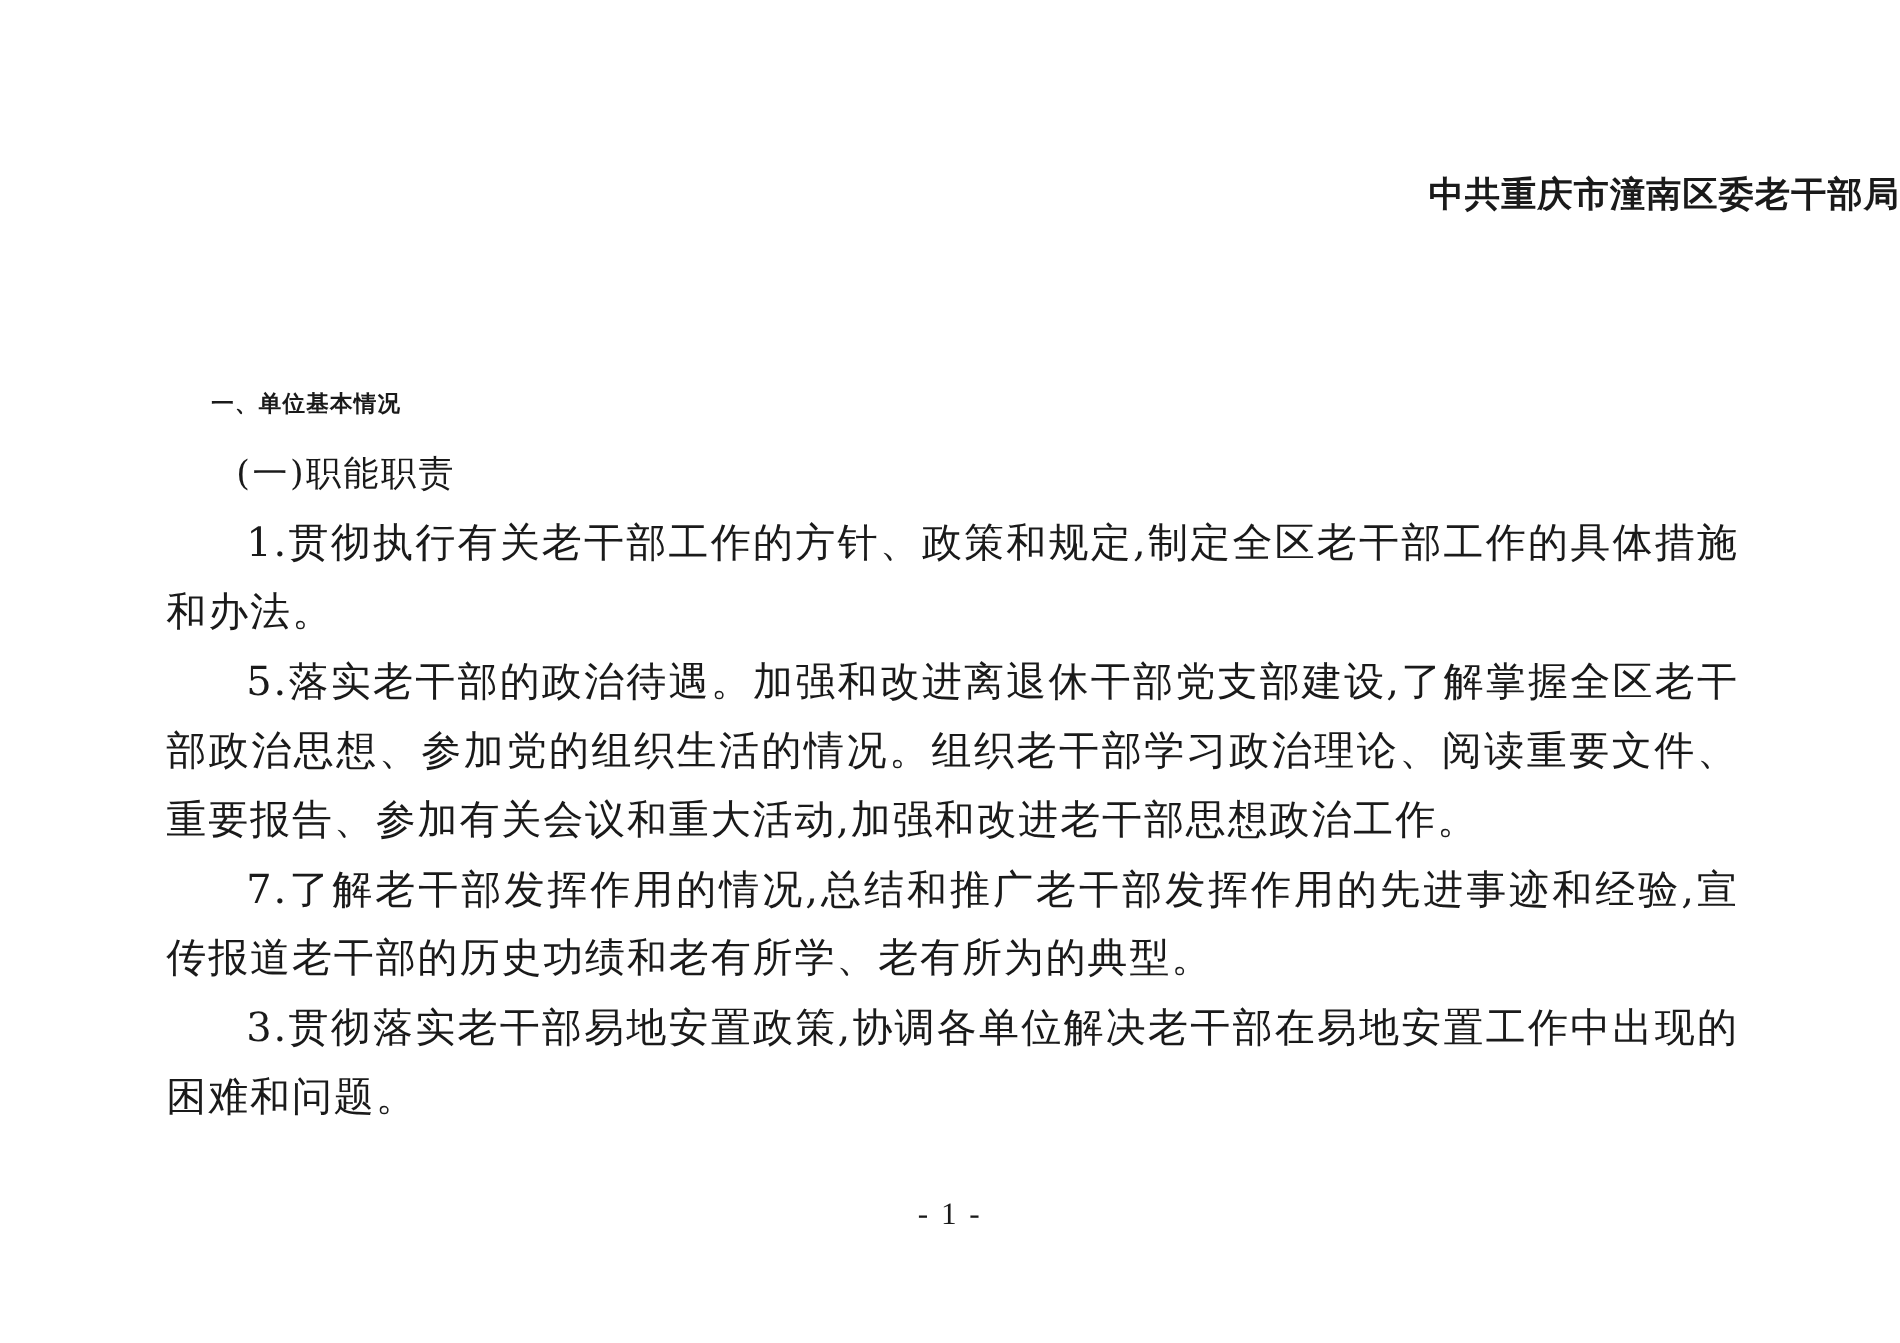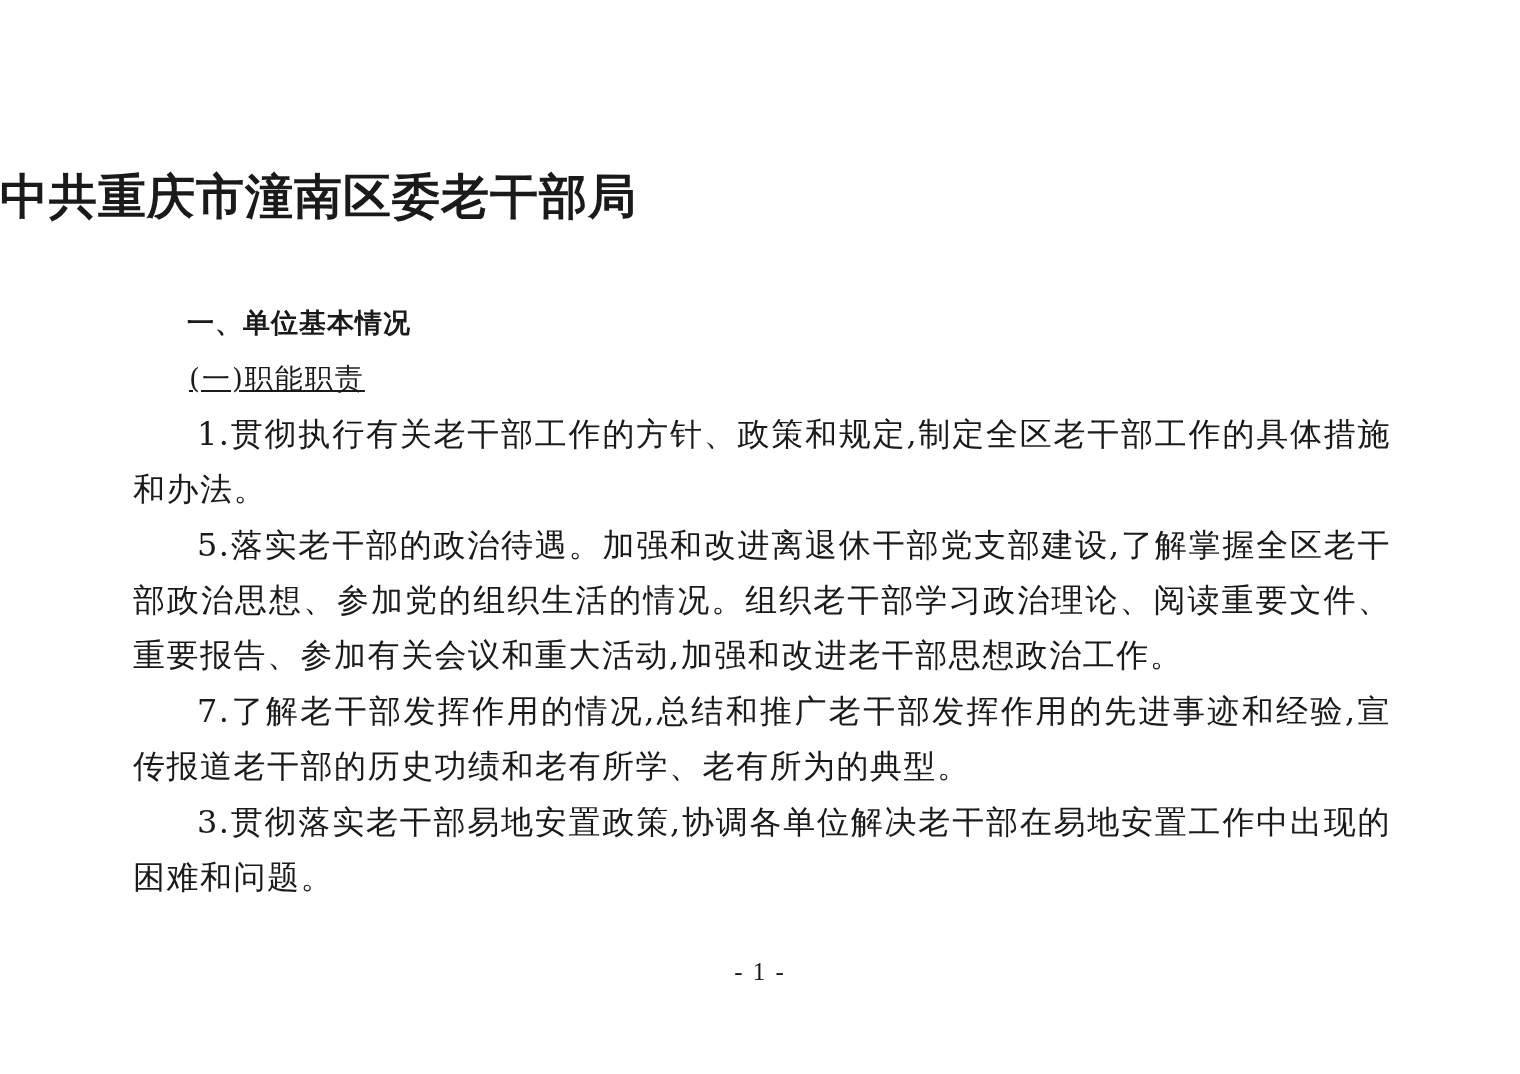--- a/index.html
+++ b/index.html
@@ -20,13 +20,12 @@
     top: 128px;
     left: 0;
     width: 100%;
-    text-align: left;
+    text-align: right;
     font-family: "Liberation Serif", "DejaVu Serif", serif;
     font-weight: bold;
-    font-size: 48px;
+    font-size: 28px;
     line-height: 57px;
     letter-spacing: 1px;
-    margin-top: 40px;
   }
   .body-block {
     position: absolute;

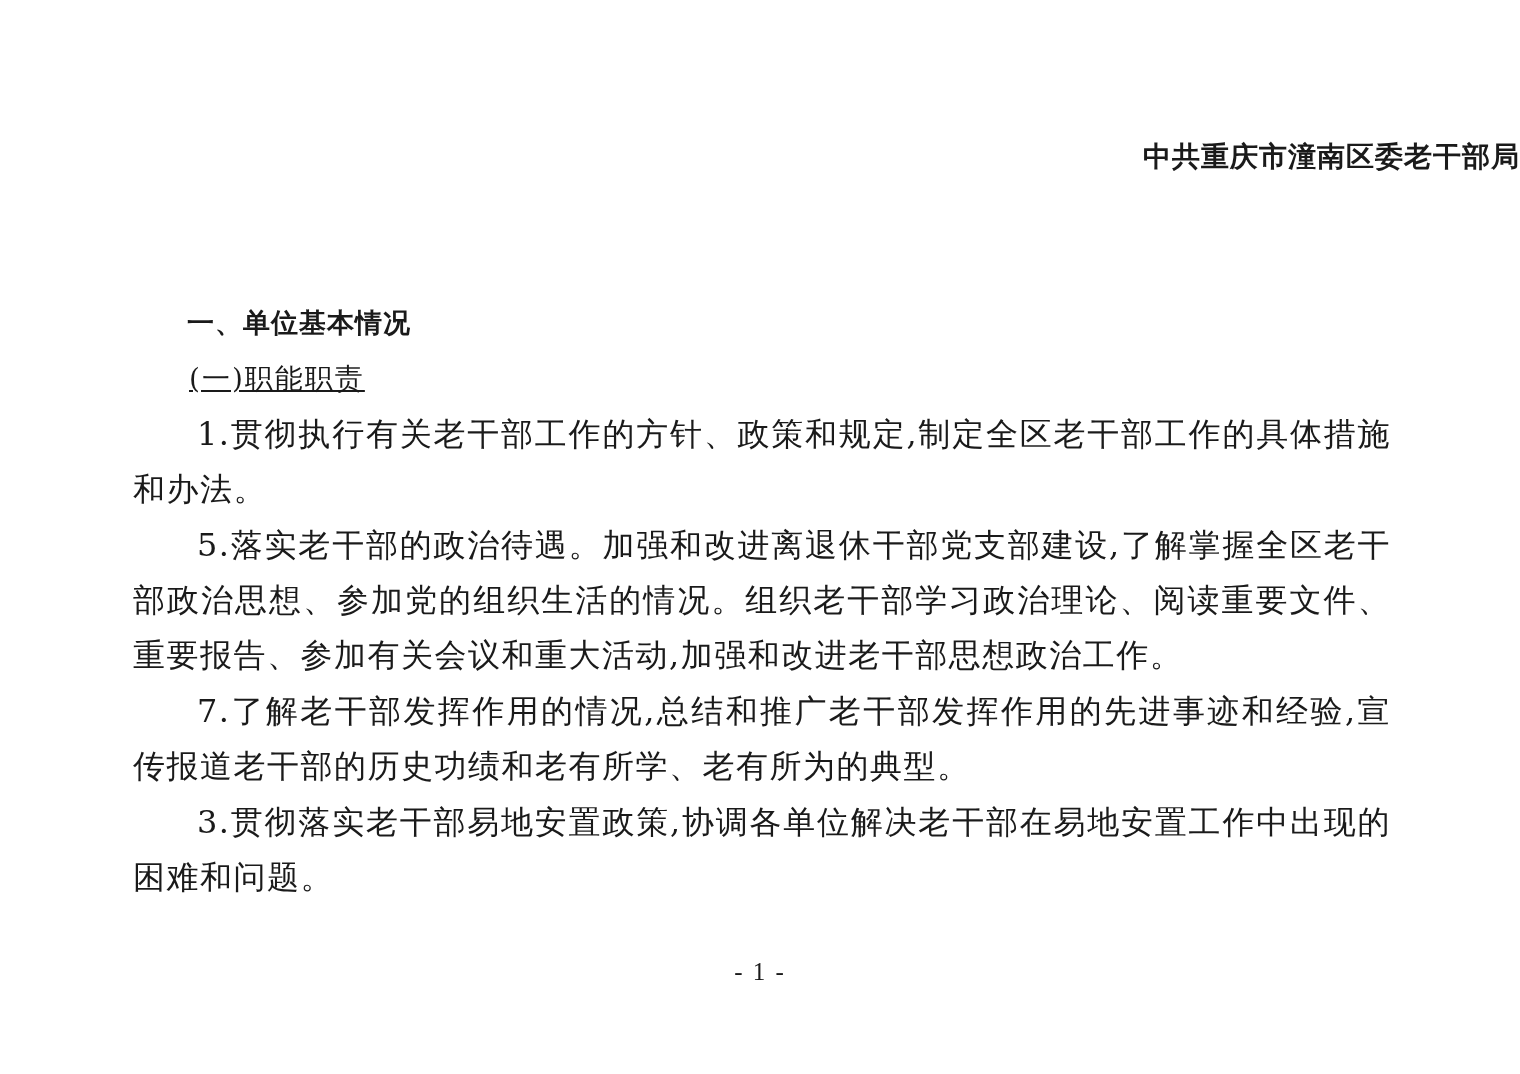--- a/index.html
+++ b/index.html
@@ -40,7 +40,7 @@
     text-indent: 2em;
     font-family: Liberation Sans, sans-serif;
     font-weight: bold;
-    font-size: 27px;
+    font-size: 18px;
     letter-spacing: 1px;
   }
   .subsection-heading {

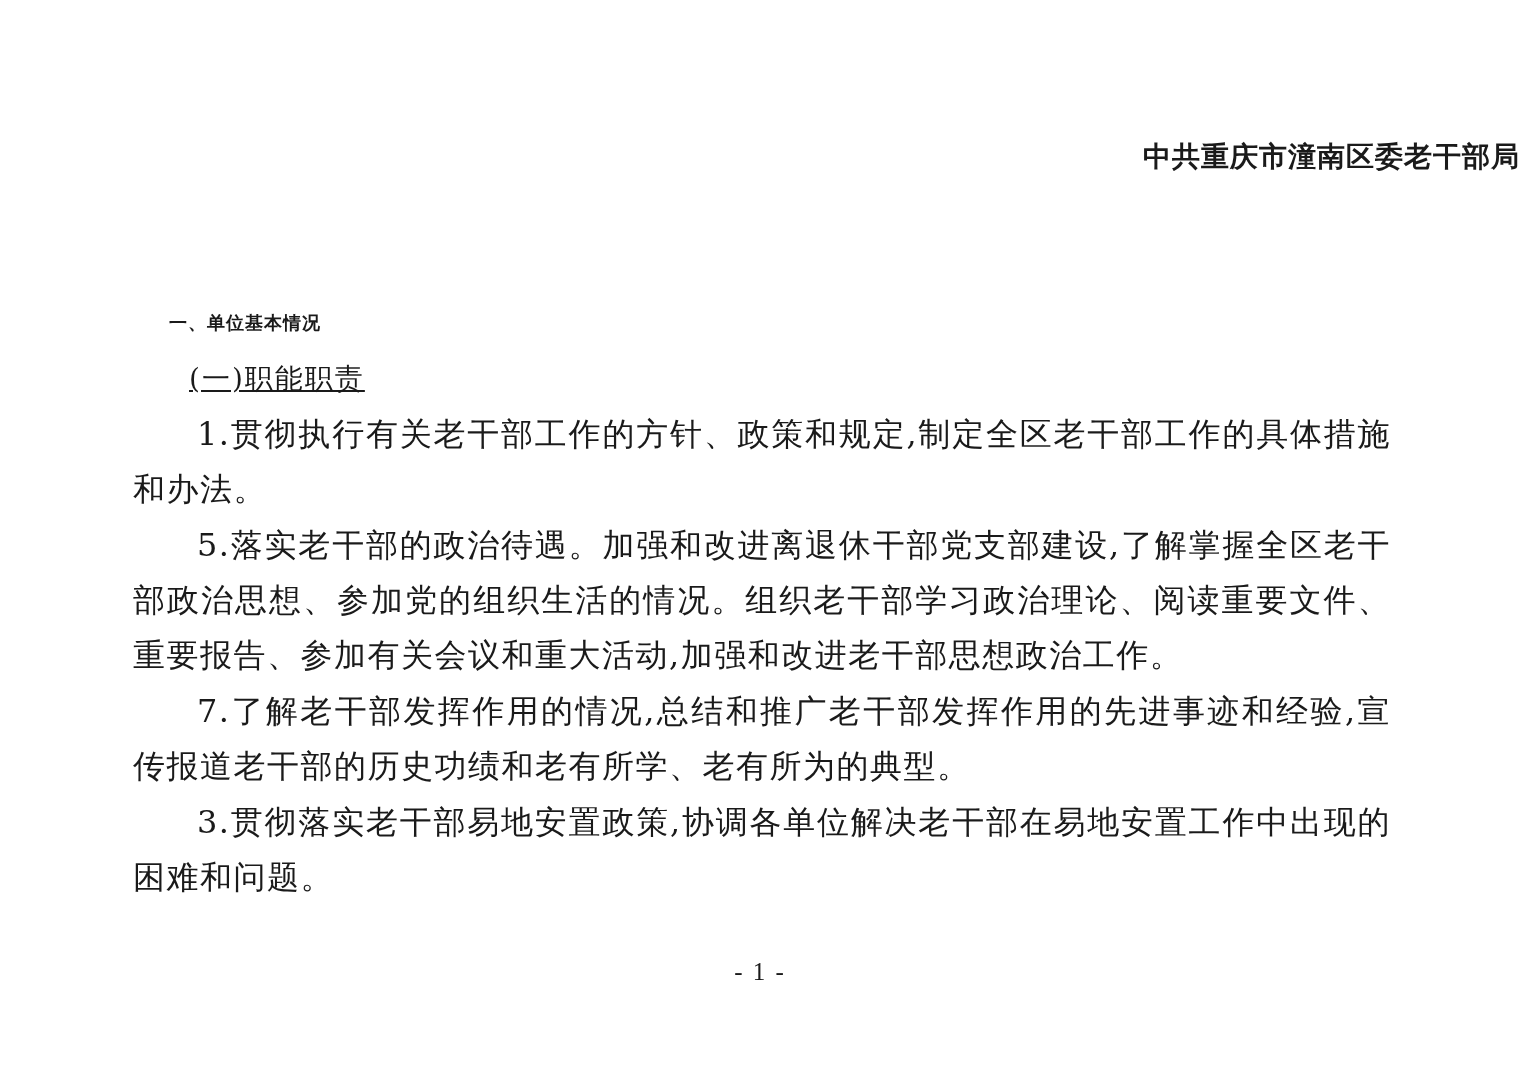--- a/index.html
+++ b/index.html
@@ -49,7 +49,6 @@
     font-family: "DejaVu Serif", "Liberation Serif", serif;
     font-size: 28px;
     letter-spacing: 2px;
-    text-decoration: underline;
   }
   .para {
     margin: 0;

